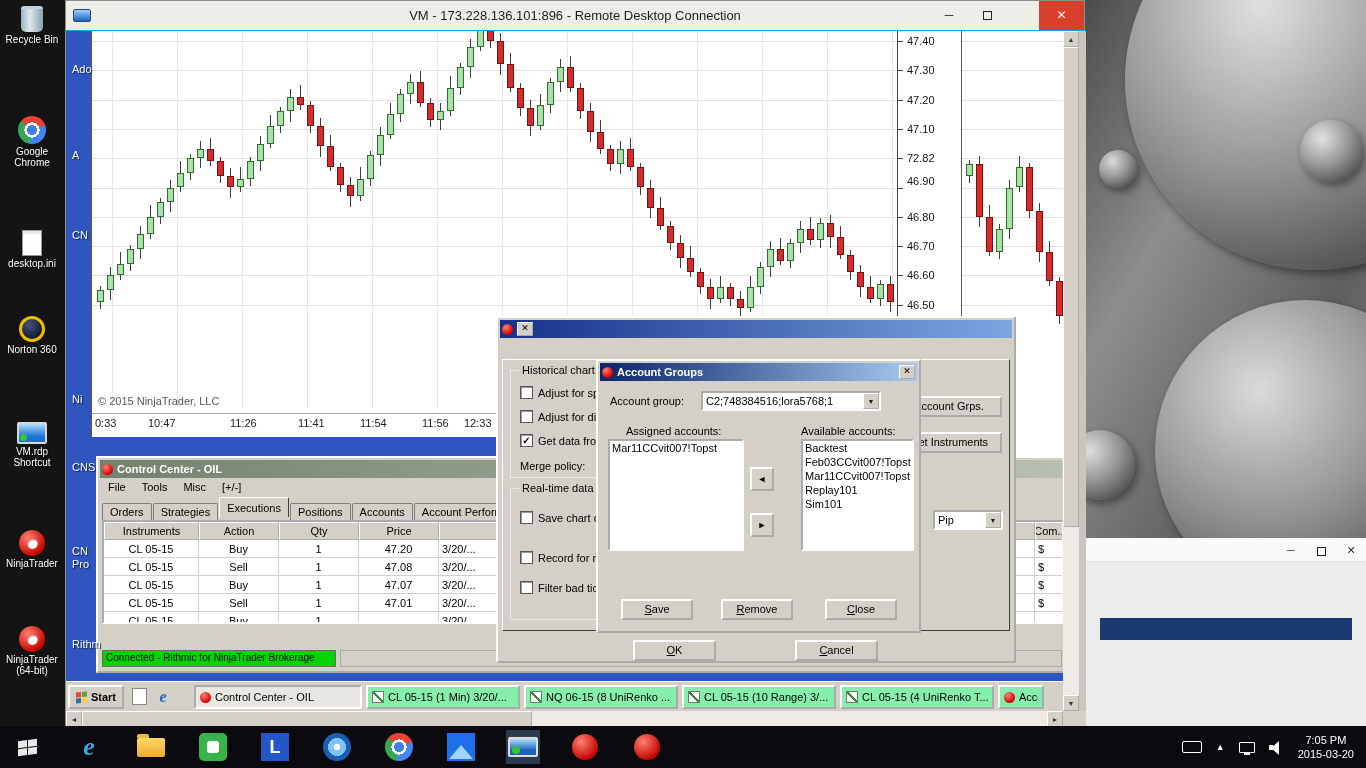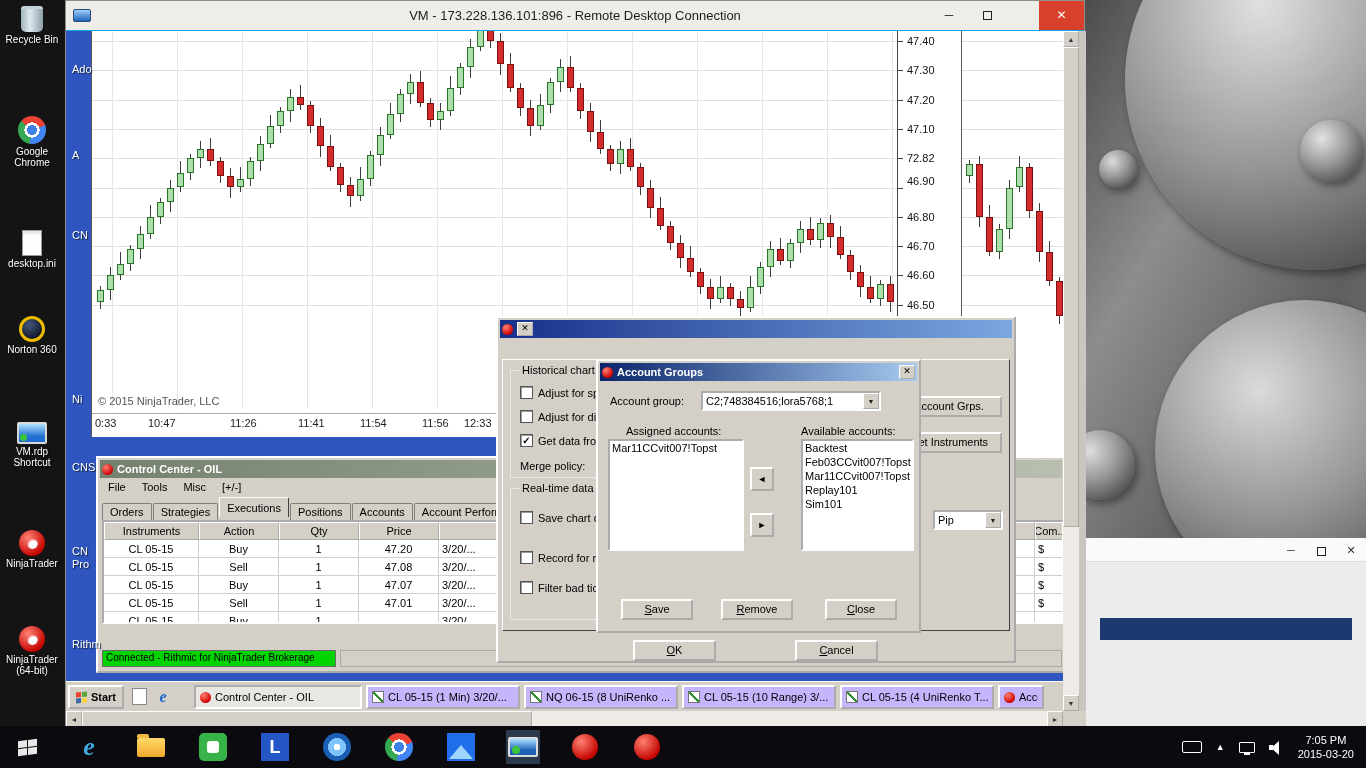--- a/index.html
+++ b/index.html
@@ -118,7 +118,7 @@
   .winflag i:nth-child(3){background:#3a6ea5;}
   .winflag i:nth-child(4){background:#ffd242;}
   .ql{position:absolute;top:6px;}
-  .task-btn{position:absolute;top:3px;height:24px;background:#c4b5fd;border:2px outset #fff;display:flex;align-items:center;gap:4px;padding:0 4px;overflow:hidden;}
+  .task-btn{position:absolute;top:3px;height:24px;background:#86efac;border:2px outset #fff;display:flex;align-items:center;gap:4px;padding:0 4px;overflow:hidden;}
   .task-btn.active{border-style:inset;background:#e9e7e1;}
   .tlabel2{font-size:11px;white-space:nowrap;overflow:hidden;}
   .nt-dot-sm{width:11px;height:11px;border-radius:50%;background:radial-gradient(circle at 35% 30%,#ff8072,#d00000 72%);flex:none;}

